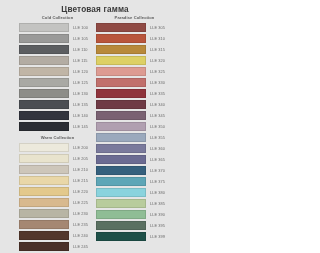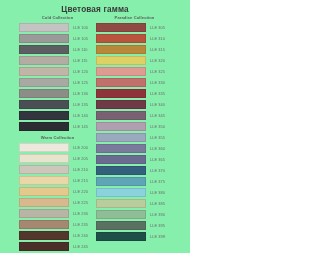--- a/index.html
+++ b/index.html
@@ -19,7 +19,7 @@
     width: 190px;
     height: 253px;
     position: relative;
-    background: #86efac;
+    background: #e5e5e5;
     box-sizing: border-box;
   }
   .title {

